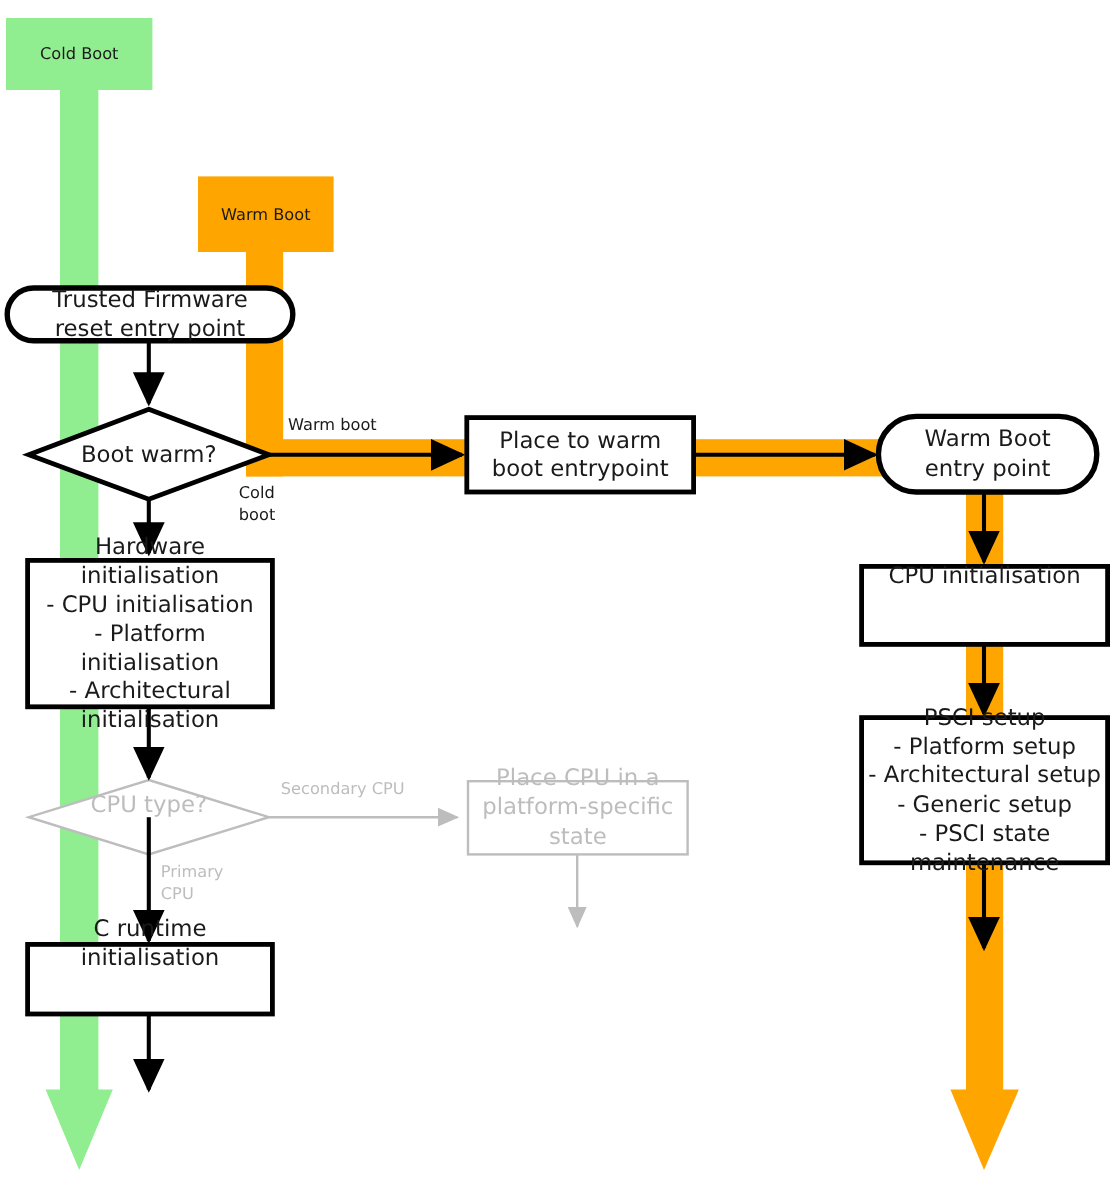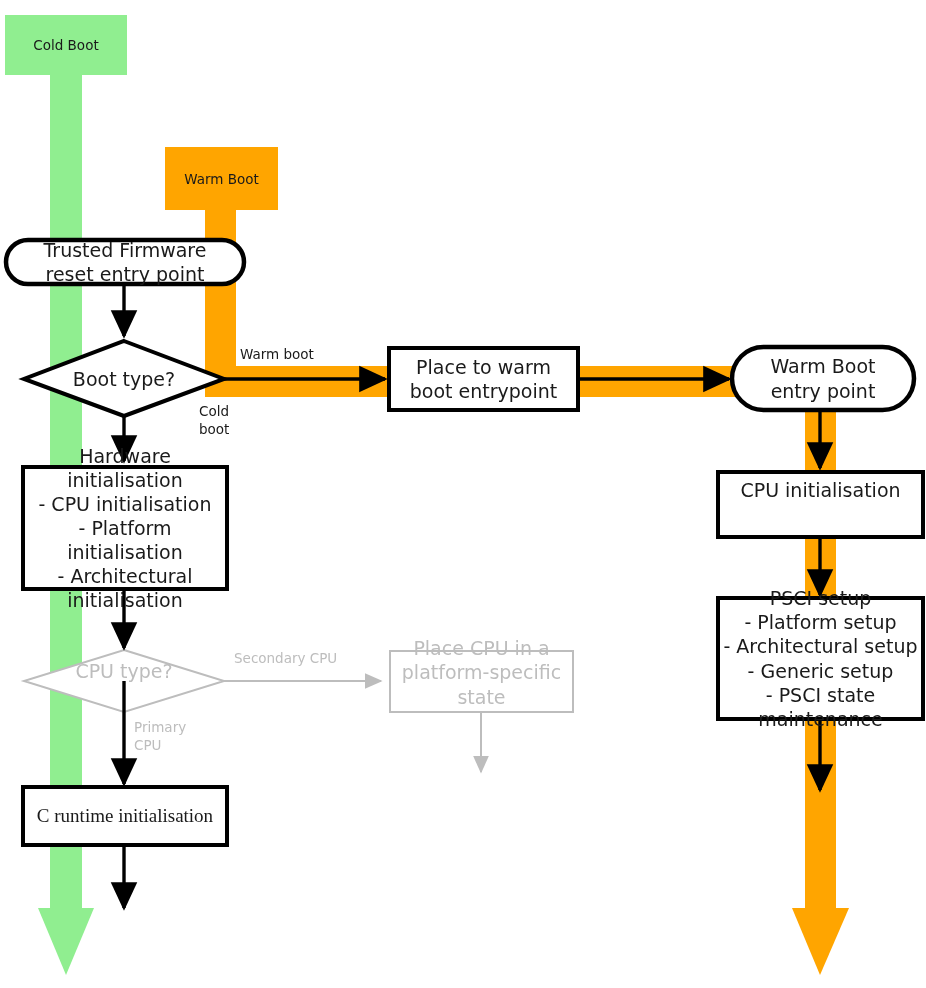--- a/index.html
+++ b/index.html
@@ -137,7 +137,7 @@
   <div class="node-text" style="left:6px; top:240px; width:238px; height:44px;">Trusted Firmware
 reset entry point</div>
 
-  <div class="node-text" style="left:44px; top:361px; width:160px; height:36px;">Boot type?</div>
+  <div class="node-text" style="left:44px; top:361px; width:160px; height:36px;">Boot warm?</div>
 
   <div class="node-text" style="left:23px; top:467px; width:204px; height:122px;">Hardware initialisation
 - CPU initialisation

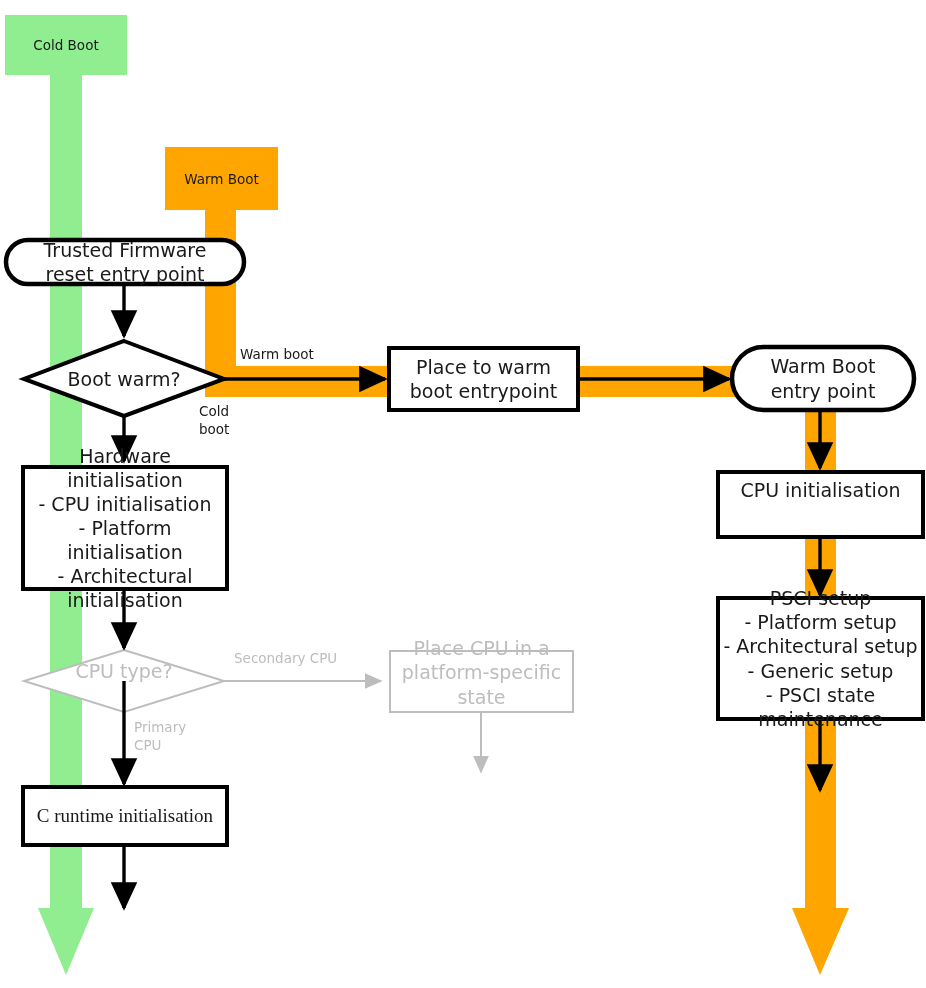--- a/index.html
+++ b/index.html
@@ -157,7 +157,7 @@
   <div class="node-text" style="left:732px; top:347px; width:182px; height:63px;">Warm Boot
 entry point</div>
 
-  <div class="node-text" style="left:718px; top:458px; width:205px; height:65px;">CPU initialisation</div>
+  <div class="node-text" style="left:718px; top:448px; width:205px; height:65px;">CPU initialisation</div>
 
   <div class="node-text" style="left:718px; top:598px; width:205px; height:121px;">PSCI setup
 - Platform setup

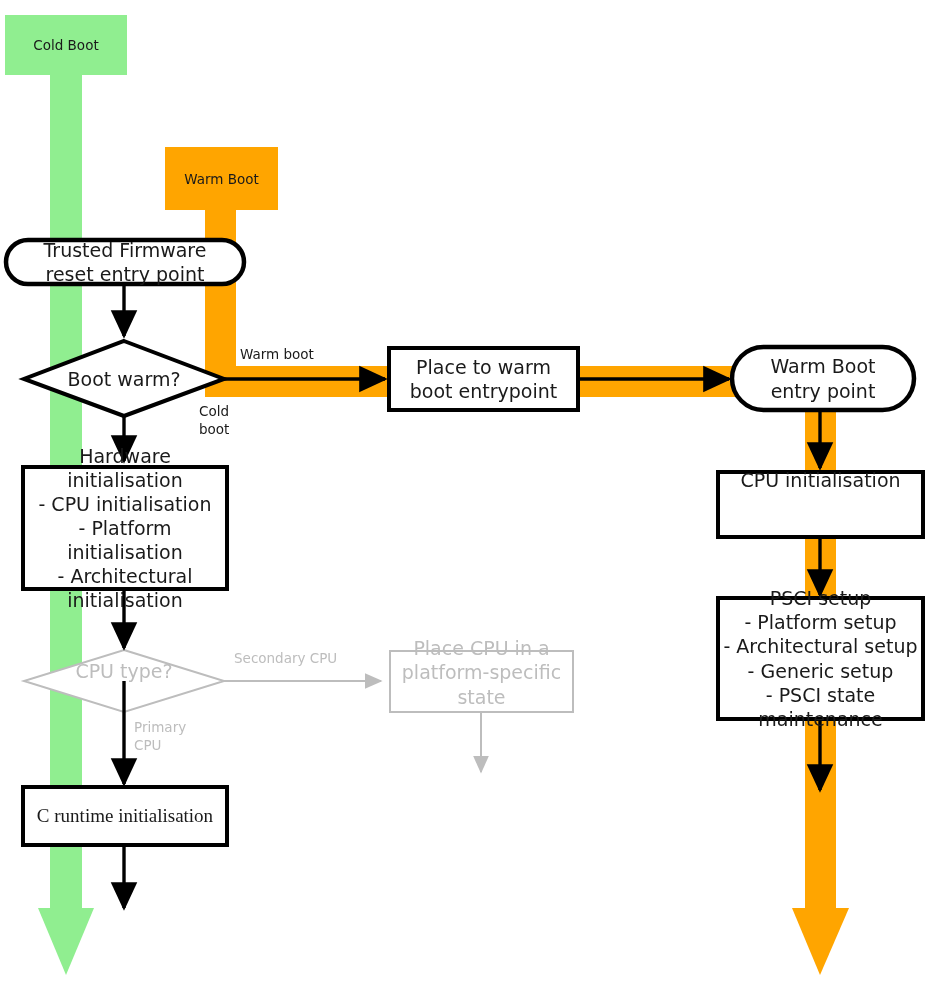--- a/index.html
+++ b/index.html
@@ -149,7 +149,7 @@
   <div class="node-text dim" style="left:390px; top:651px; width:183px; height:43px;">Place CPU in a
 platform-specific state</div>
 
-  <div class="node-text" style="left:23px; top:787px; width:204px; height:58px;font-family:Liberation Serif, serif;">C runtime initialisation</div>
+  <div class="node-text" style="left:23px; top:757px; width:204px; height:58px;">C runtime initialisation</div>
 
   <div class="node-text" style="left:389px; top:348px; width:189px; height:62px;">Place to warm
 boot entrypoint</div>

